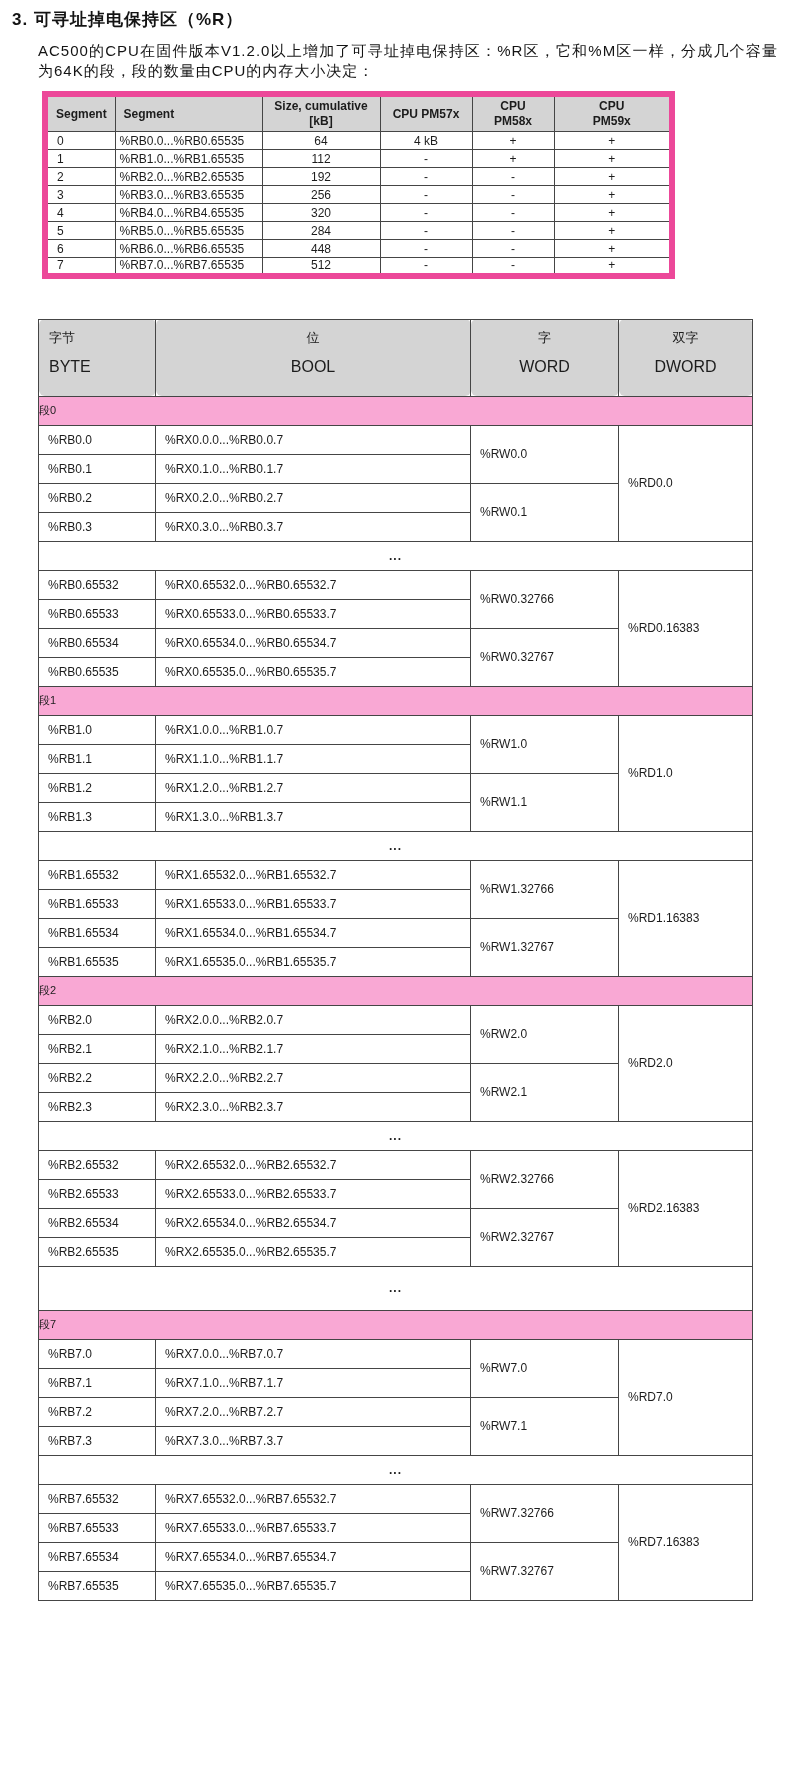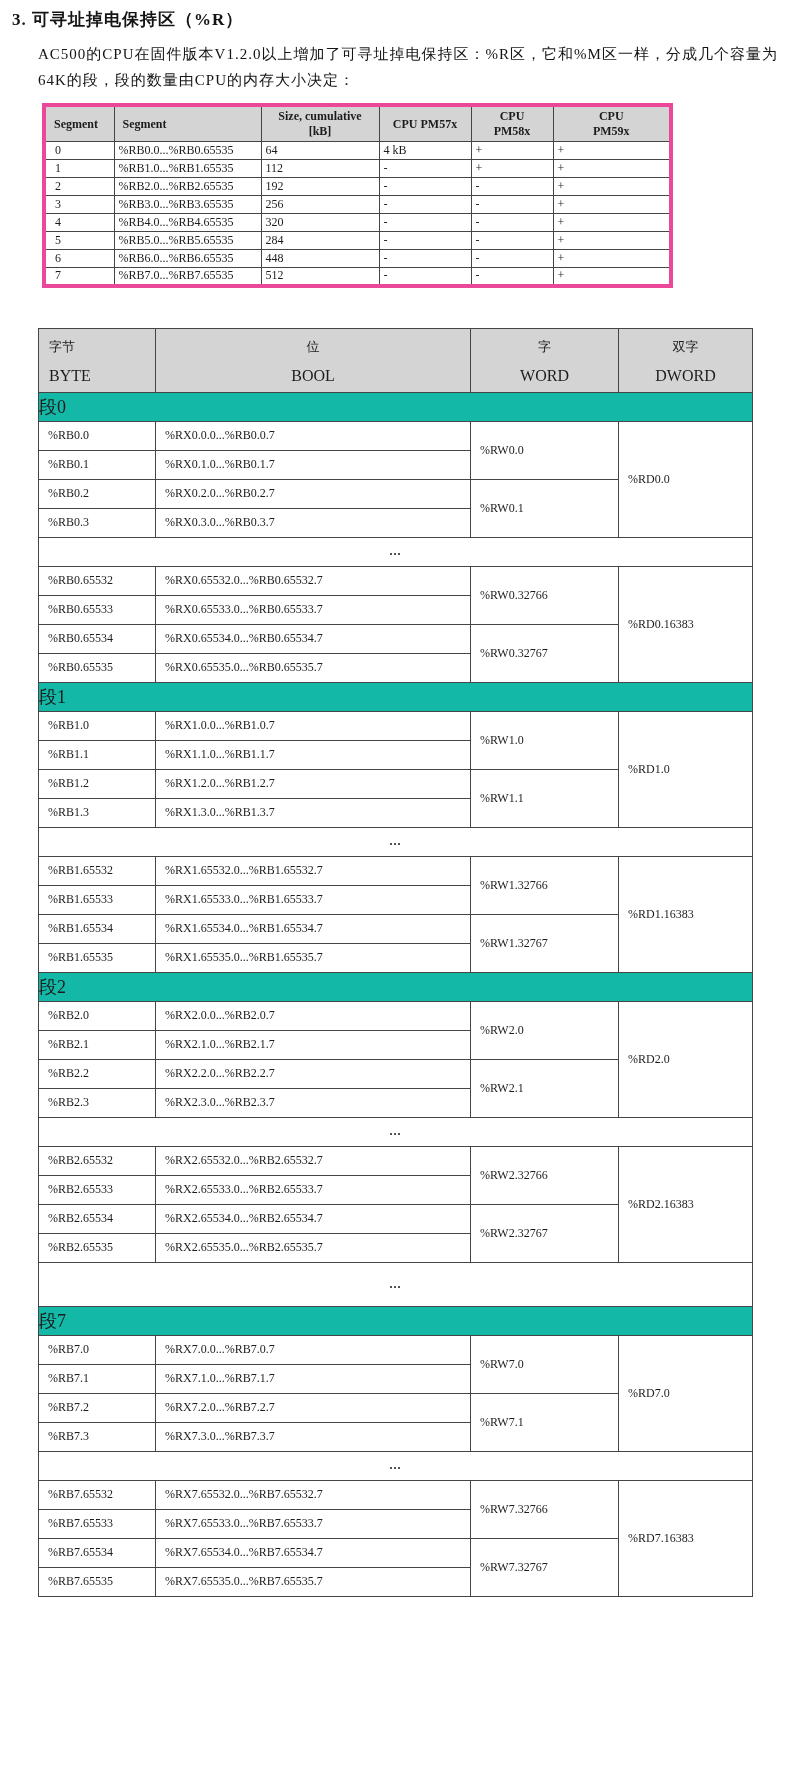--- a/index.html
+++ b/index.html
@@ -8,7 +8,7 @@
     height:1784px;
     background:#ffffff;
     color:#141414;
-    font-family:Liberation Serif, serif;
+    font-family:Liberation Sans, sans-serif;
     box-sizing:border-box;
     padding-top:8px;
     overflow:hidden;

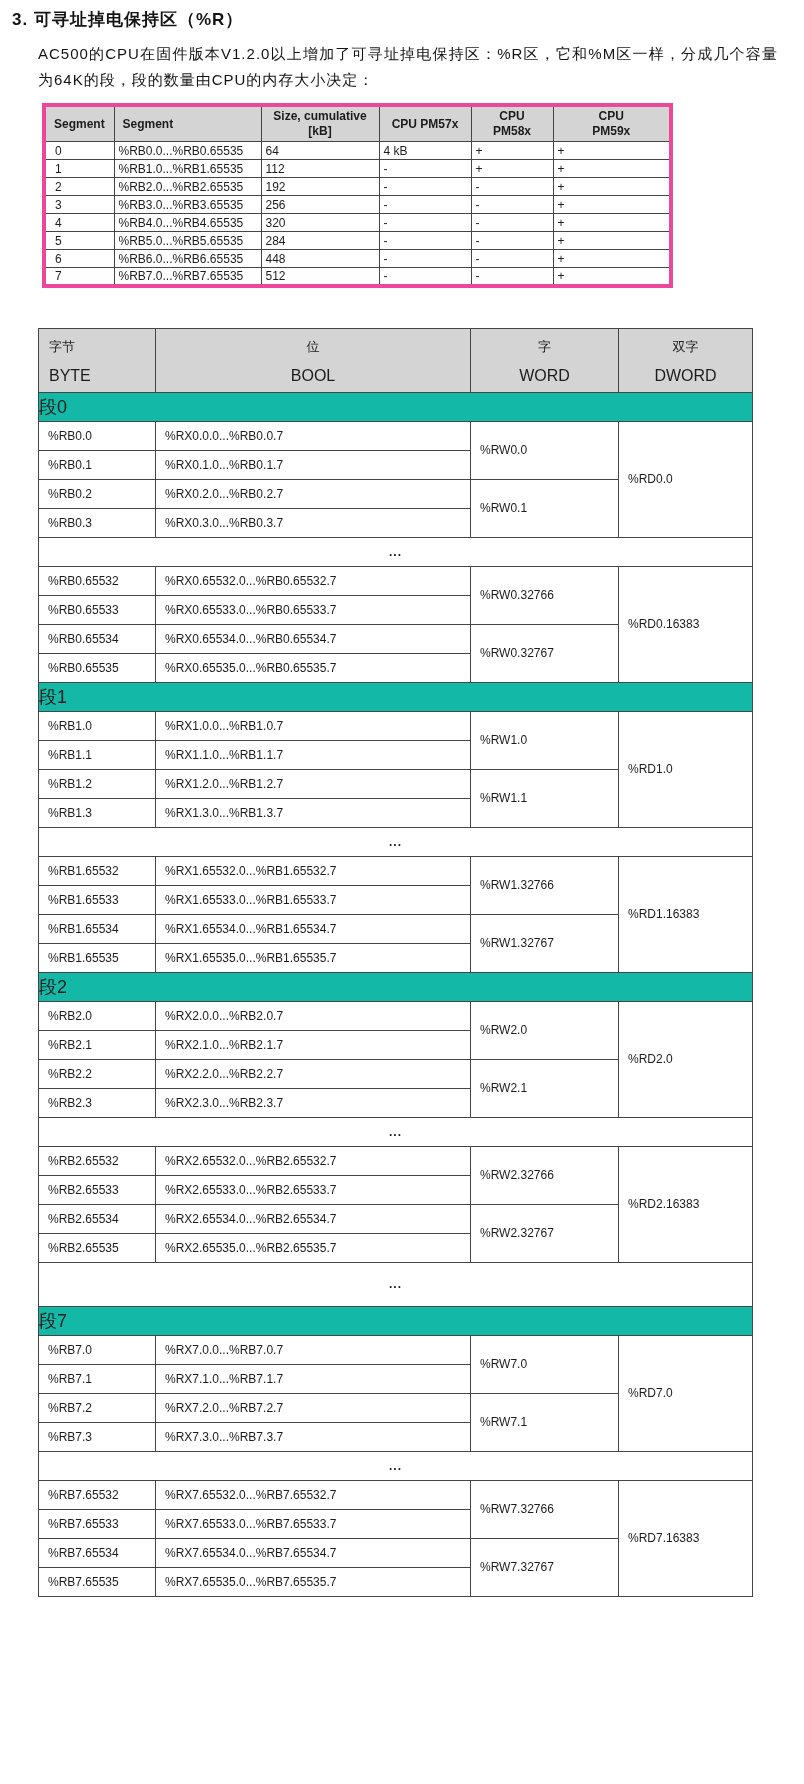--- a/index.html
+++ b/index.html
@@ -22,7 +22,7 @@
   .para{
     margin:0 26px 0 38px;
     font-size:15px;
-    line-height:26px;
+    line-height:20px;
     letter-spacing:1px;
     text-align:justify;
   }

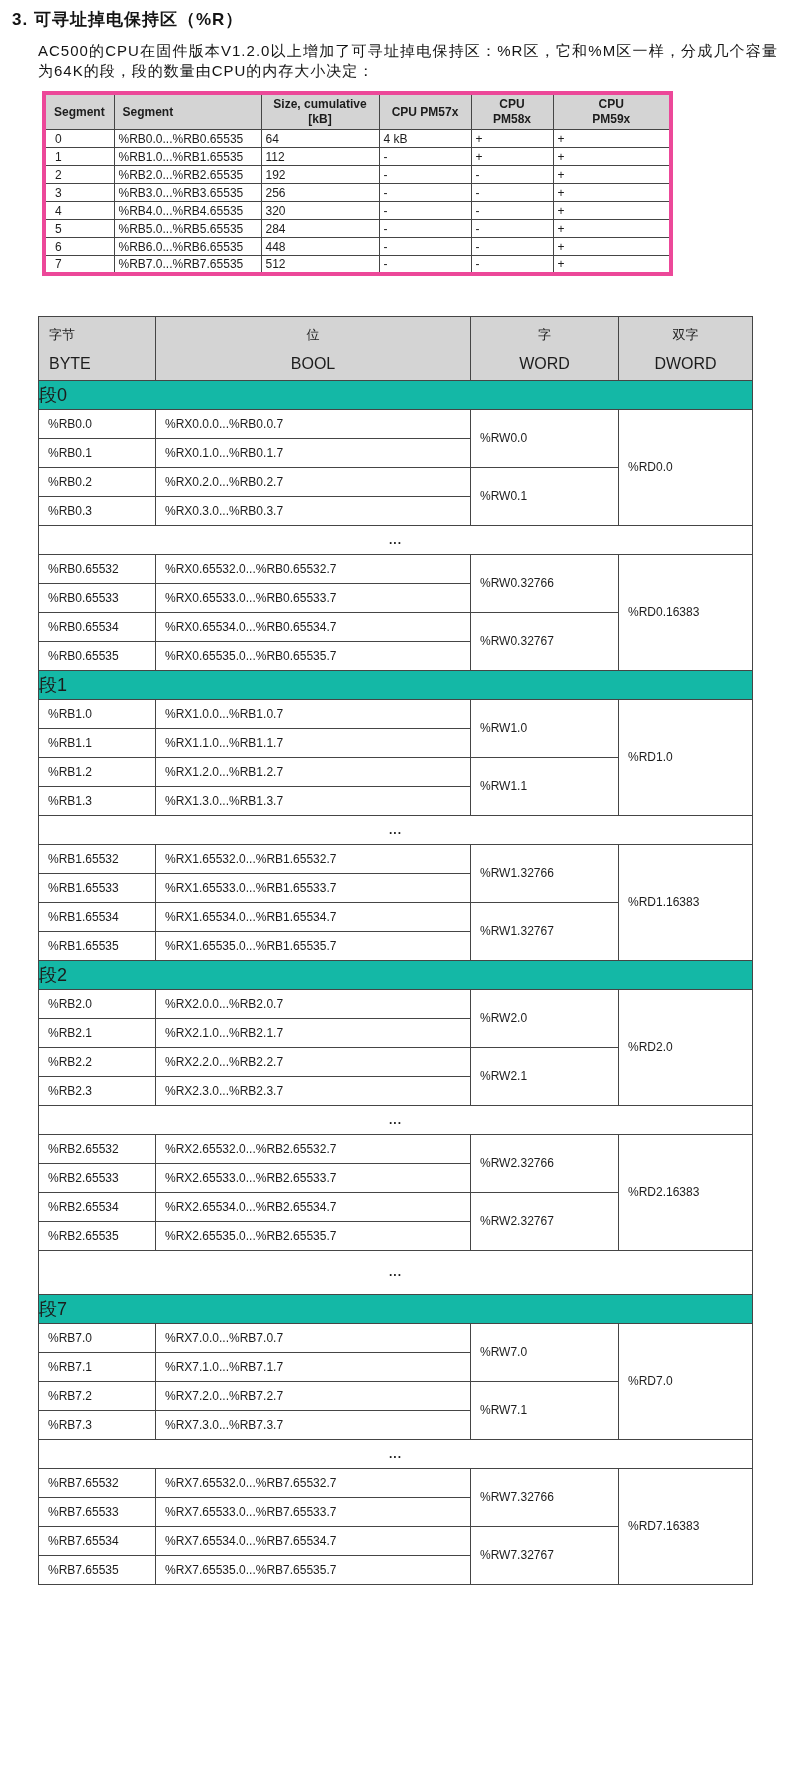--- a/index.html
+++ b/index.html
@@ -33,7 +33,7 @@
     table-layout:fixed;
     width:627px;
     font-size:12px;
-    border:4px solid #ec4899;
+    border:6px solid #ec4899;
   }
   table.t1 th, table.t1 td{
     border:1px solid #454545;

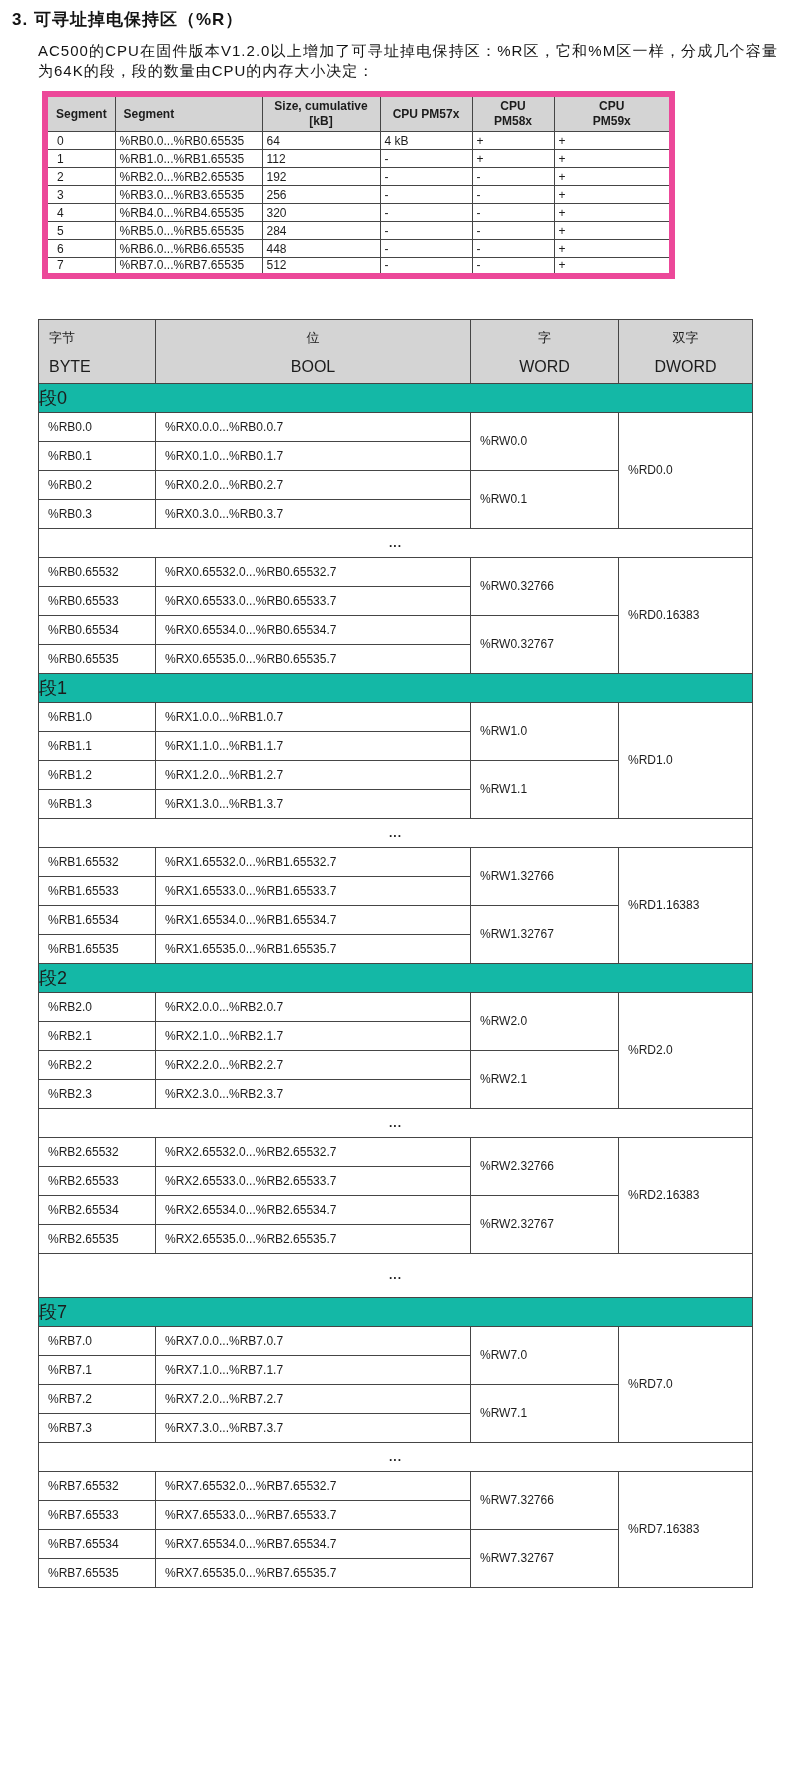--- a/index.html
+++ b/index.html
@@ -54,6 +54,7 @@
   table.t1 td{
     height:18px;
     padding:0 4px;
+    text-align:center;
     vertical-align:middle;
   }
   table.t1 td.c0{ text-align:left; padding-left:9px; }

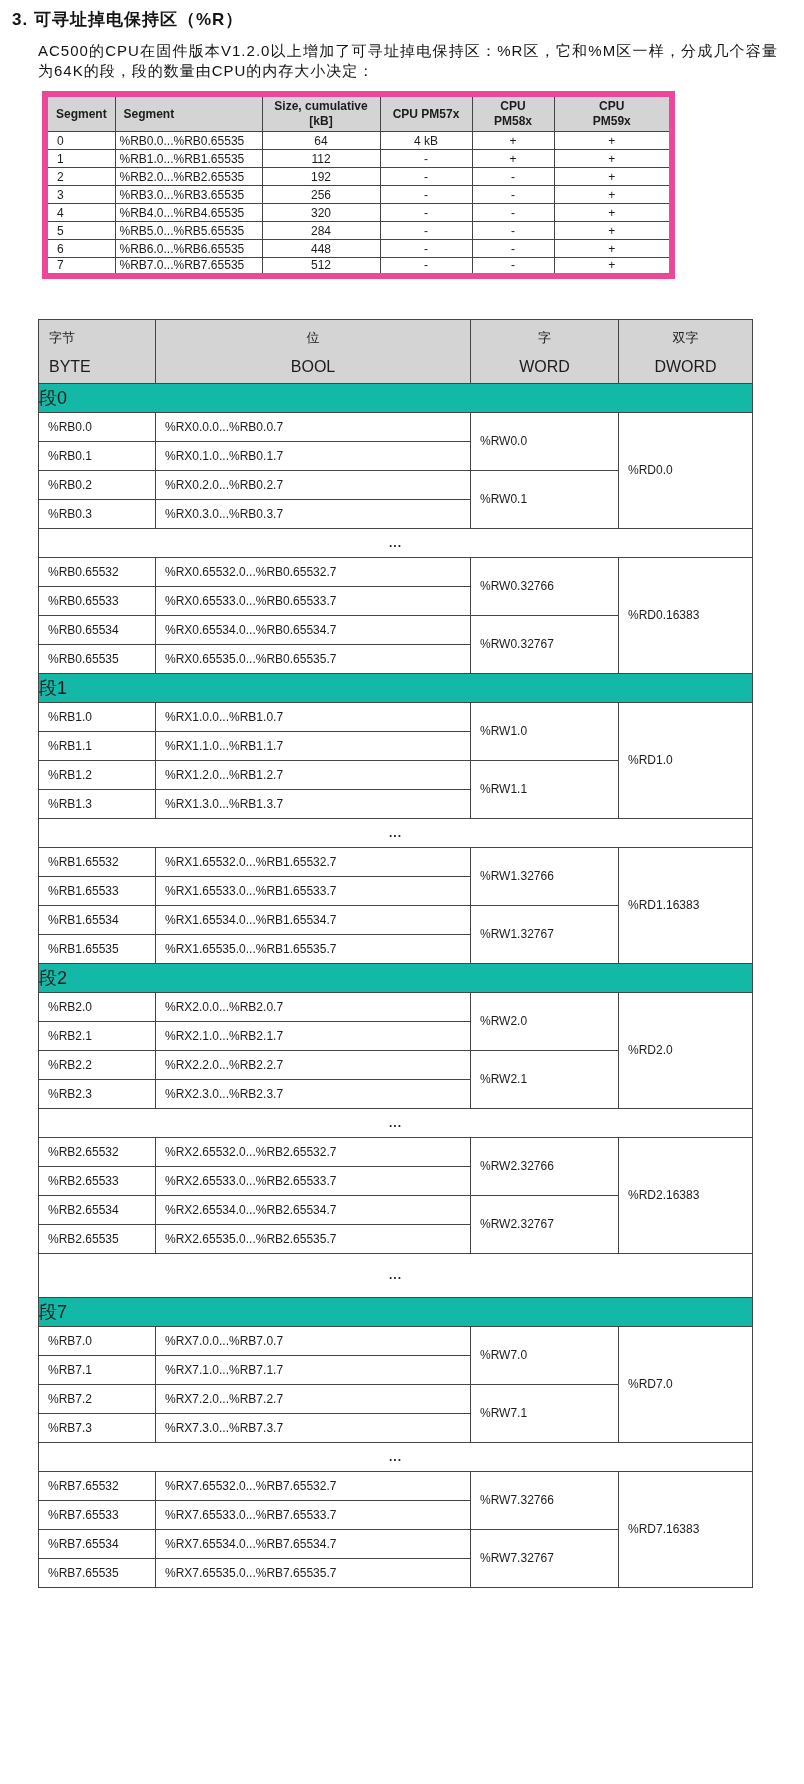--- a/index.html
+++ b/index.html
@@ -77,8 +77,9 @@
     background:#d4d4d4;
     font-weight:normal;
     vertical-align:middle;
-    padding:9px 0 7px 0;
+    padding:9px 0 20px 0;
     text-align:center;
+    border-radius:6px;
   }
   table.t2 th.c0{ text-align:left; padding-left:10px; }
   .h-cn{ font-size:13px; margin-bottom:11px; }

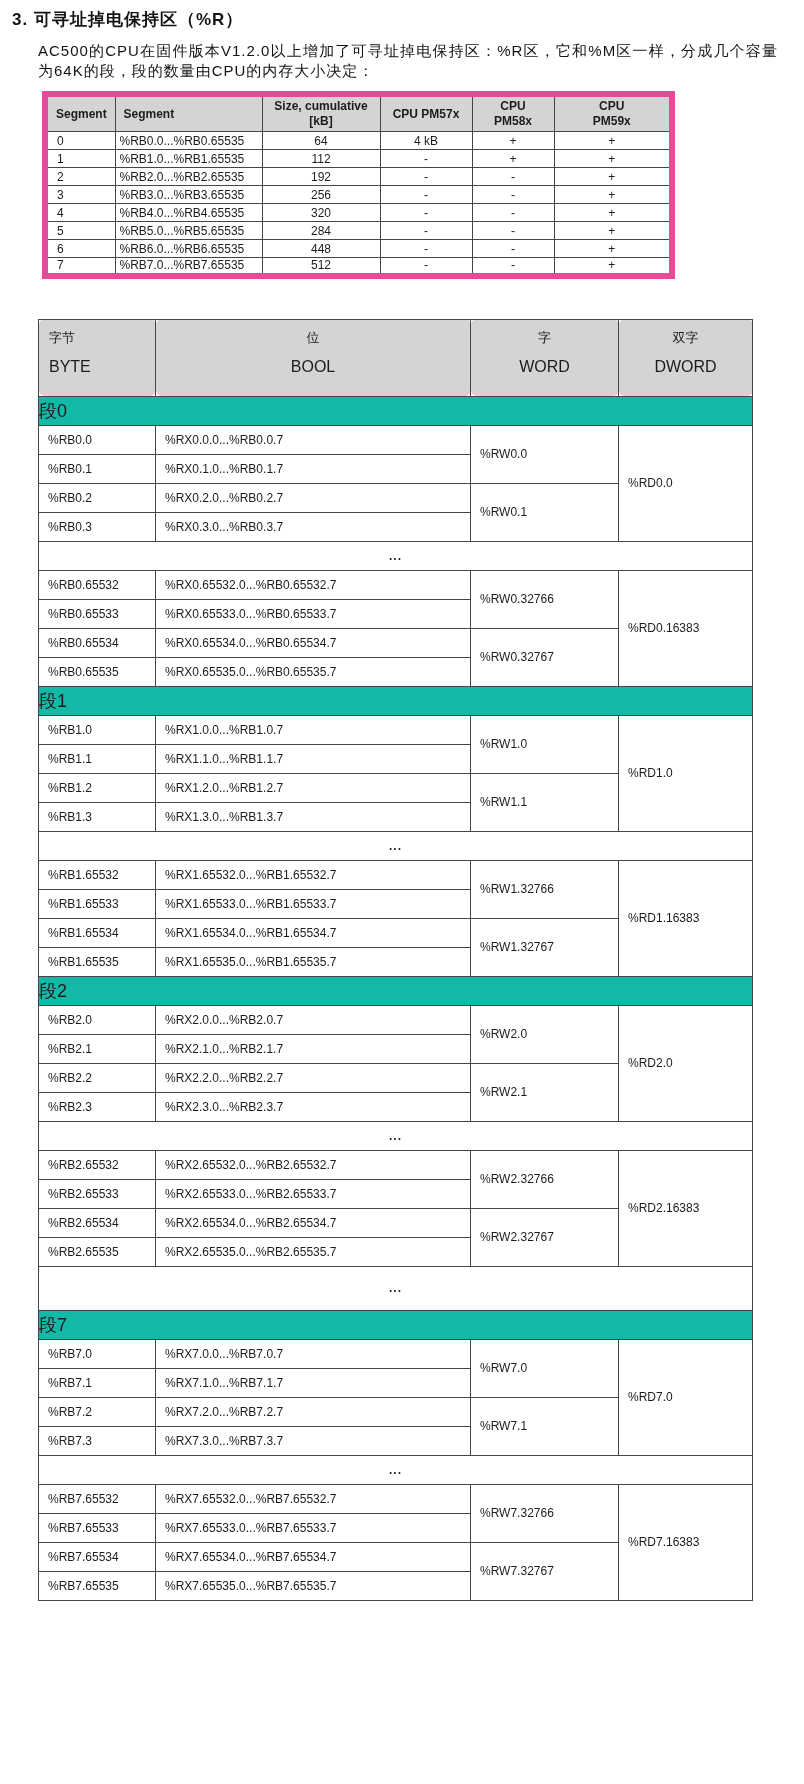--- a/index.html
+++ b/index.html
@@ -91,10 +91,10 @@
     text-align:left;
   }
   td.seg-band{
-    background:#14b8a6;
+    background:#f9a8d4;
     text-align:right;
     height:28px;
-    font-size:18px;
+    font-size:11px;
     padding:0 !important;
   }
   td.dots-cell{

